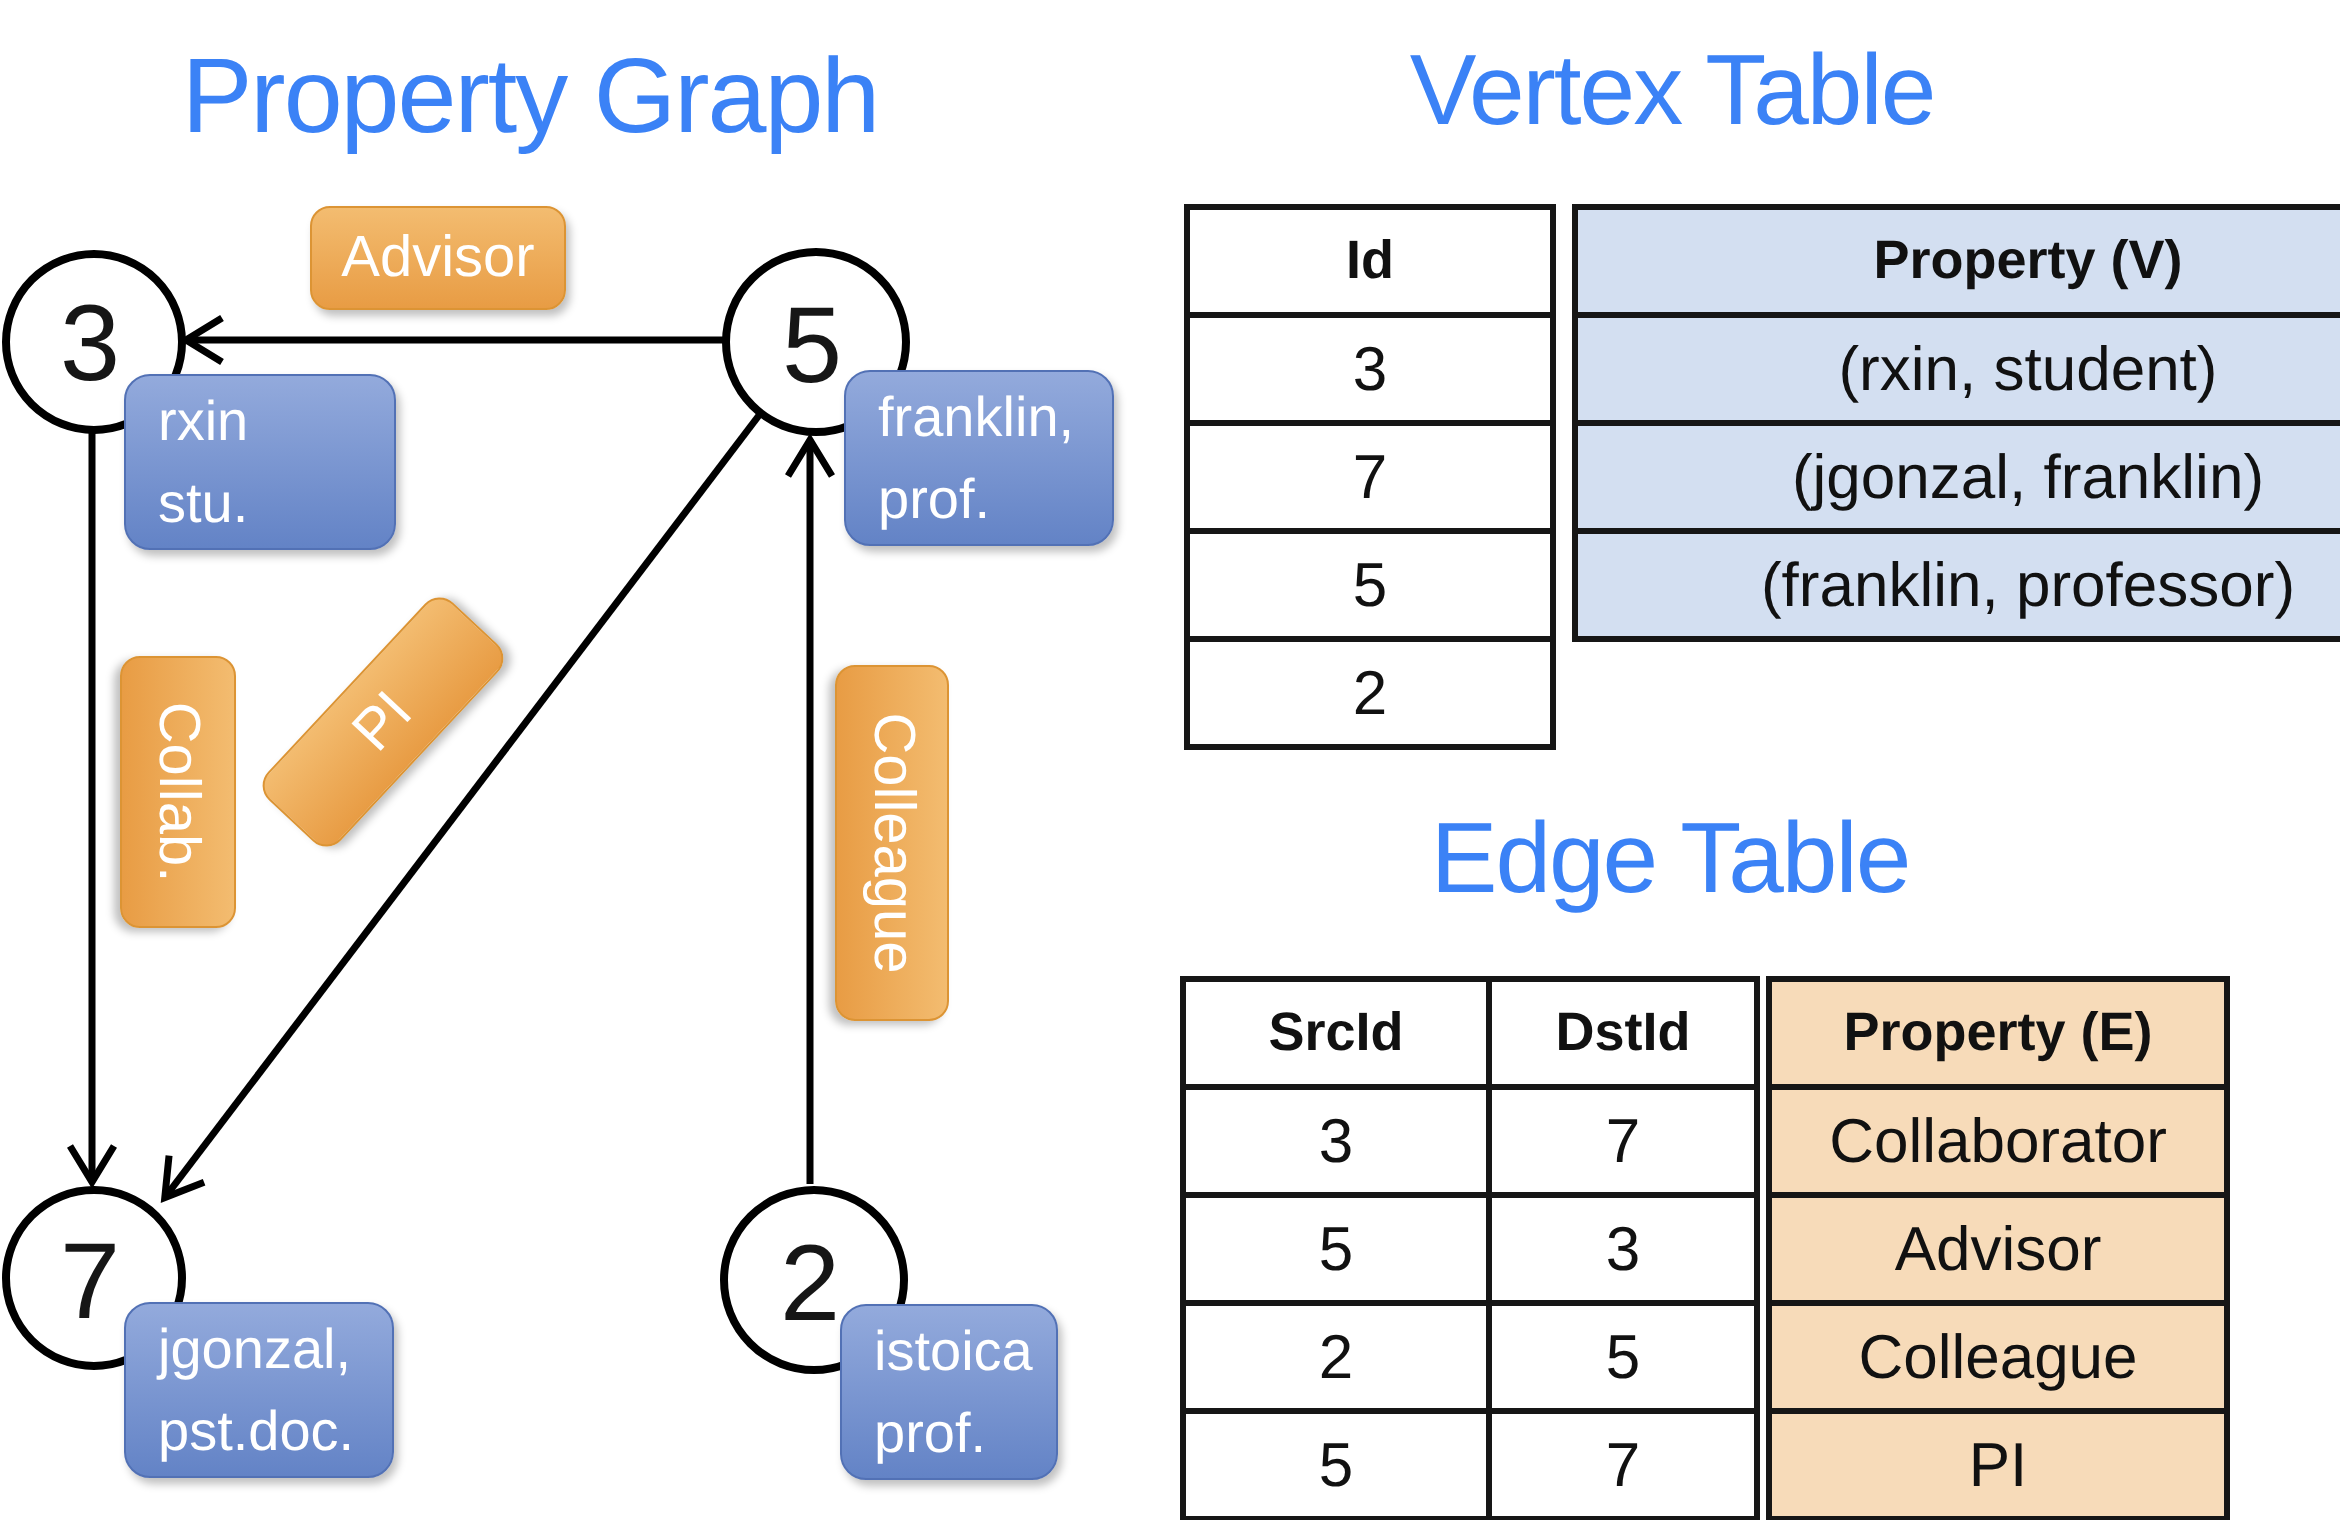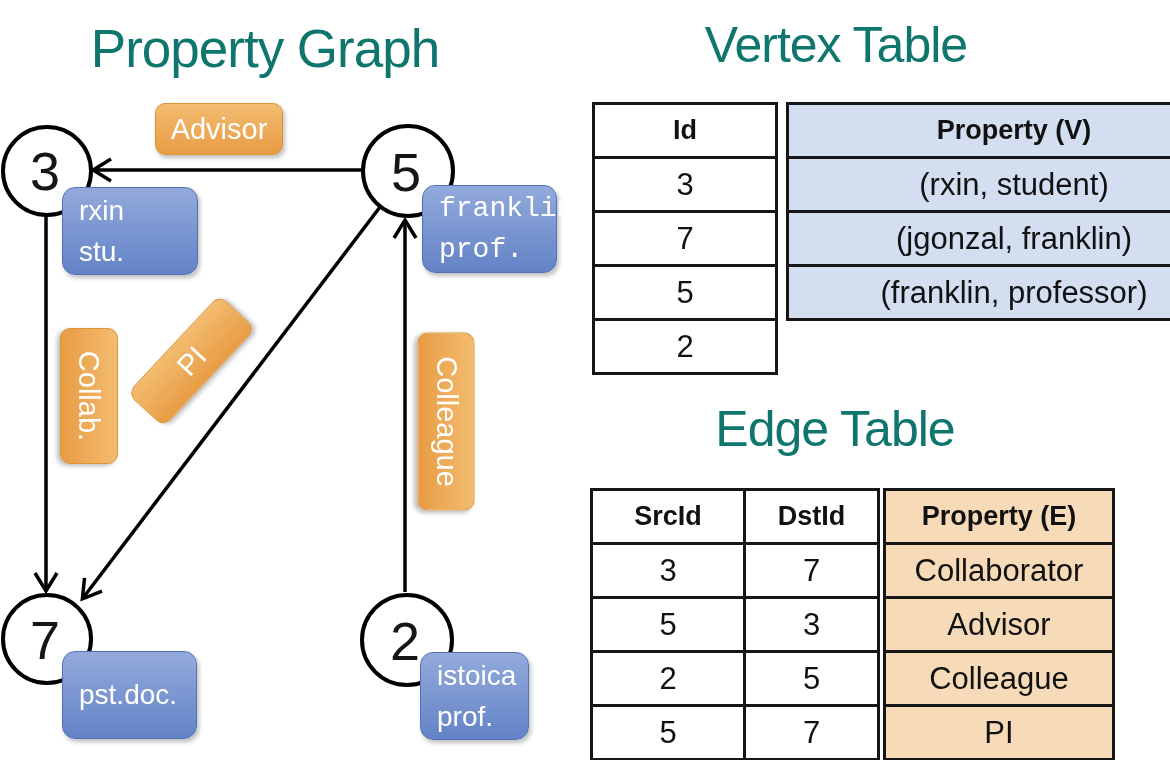--- a/index.html
+++ b/index.html
@@ -11,7 +11,7 @@
   }
   .title {
     position:absolute; text-align:center;
-    font-size:50px; font-weight:400; color:#0f766e;
+    font-size:50px; font-weight:400; color:#3b82f6;
     letter-spacing:-1px; white-space:nowrap;
   }
   #graph-title  { left:0;   width:530px; top:18px; font-size:53px; }

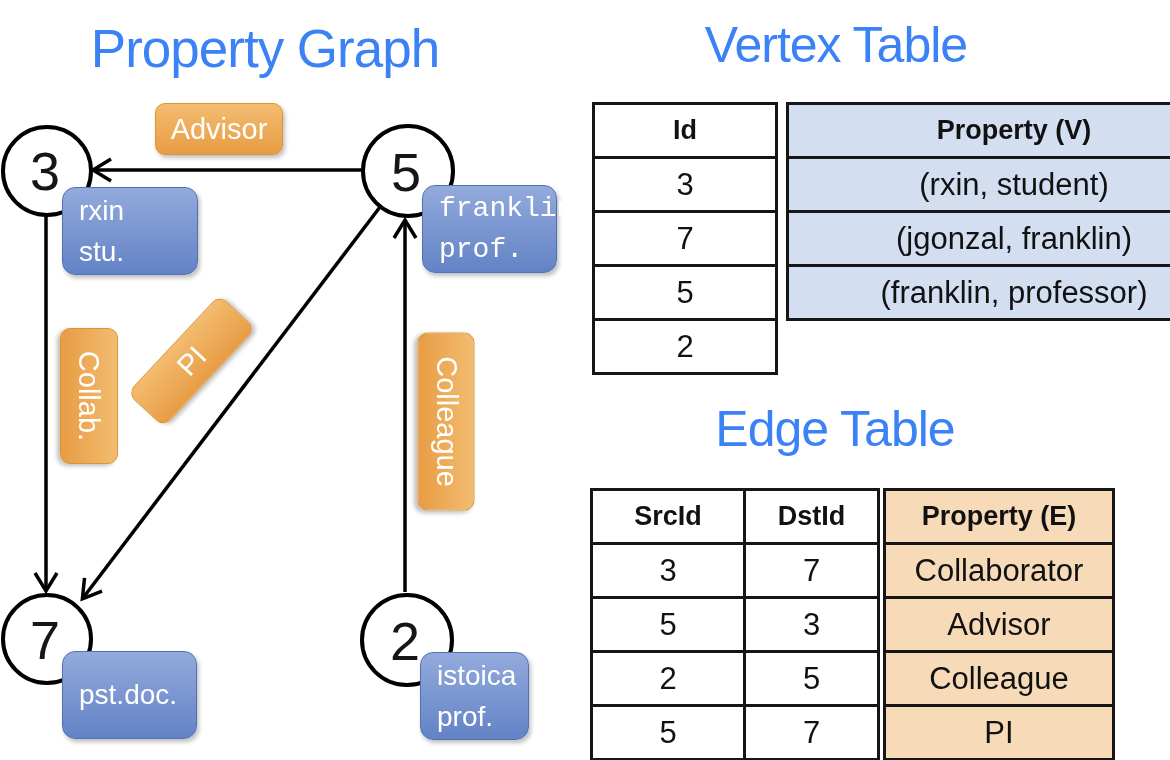--- a/index.html
+++ b/index.html
@@ -52,7 +52,7 @@
   #colleague-label { left:357px; top:393px; width:178px; height:57px; }
 
   #rxin-label     { left:62px;  top:187px; width:136px; height:88px; }
-  #franklin-label { left:422px; top:185px; width:135px; height:88px;font-family:Liberation Mono, monospace; }
+  #franklin-label { left:422px; top:185px; width:135px; height:88px; }
   #jgonzal-label  { left:62px;  top:651px; width:135px; height:88px; }
   #istoica-label  { left:420px; top:652px; width:109px; height:88px; }
 

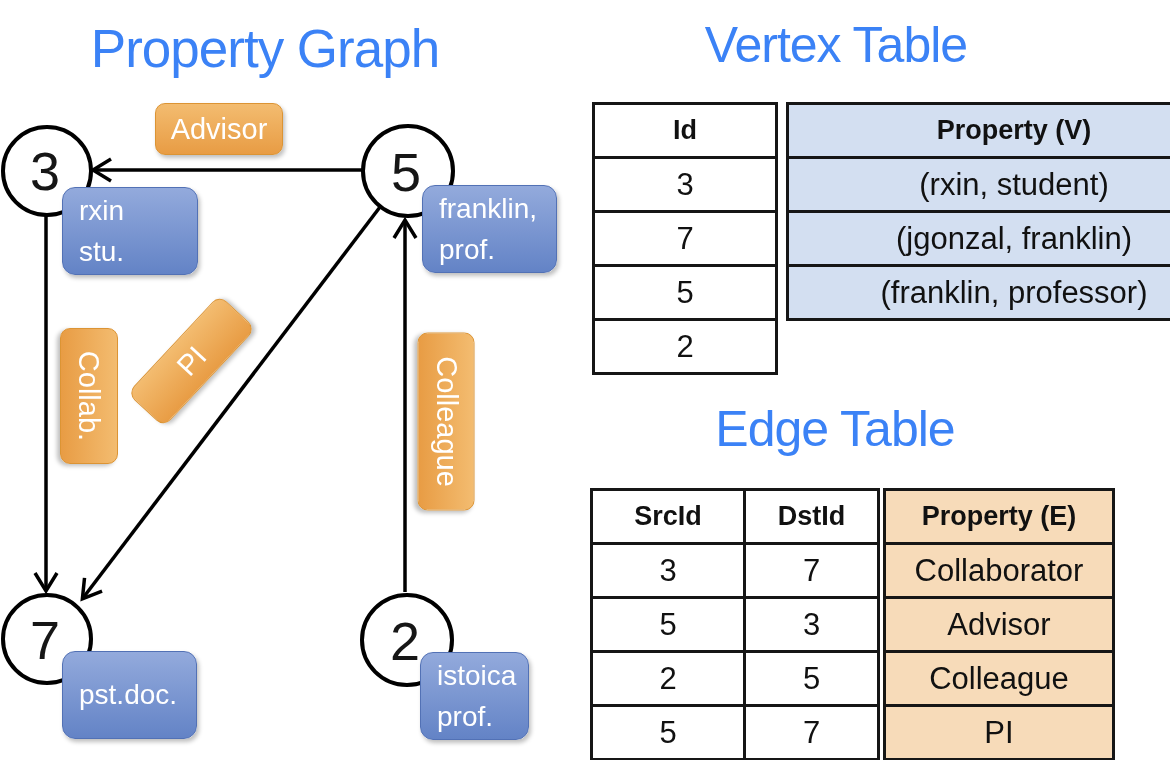--- a/index.html
+++ b/index.html
@@ -124,6 +124,7 @@
   </div>
   <div class="vlabel" id="jgonzal-label">
     <div>
+      <div>jgonzal,</div>
       <div>pst.doc.</div>
     </div>
   </div>

